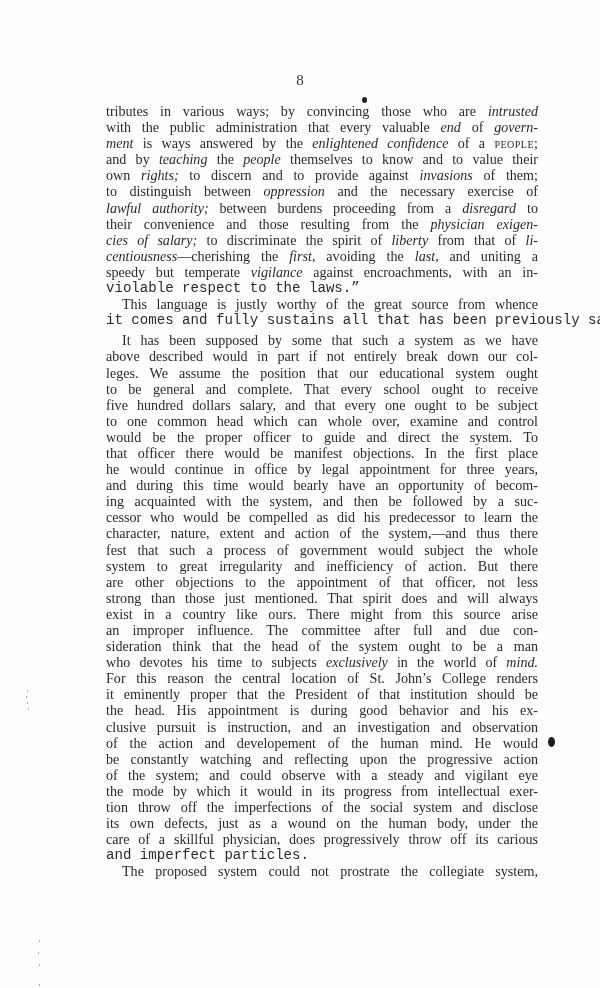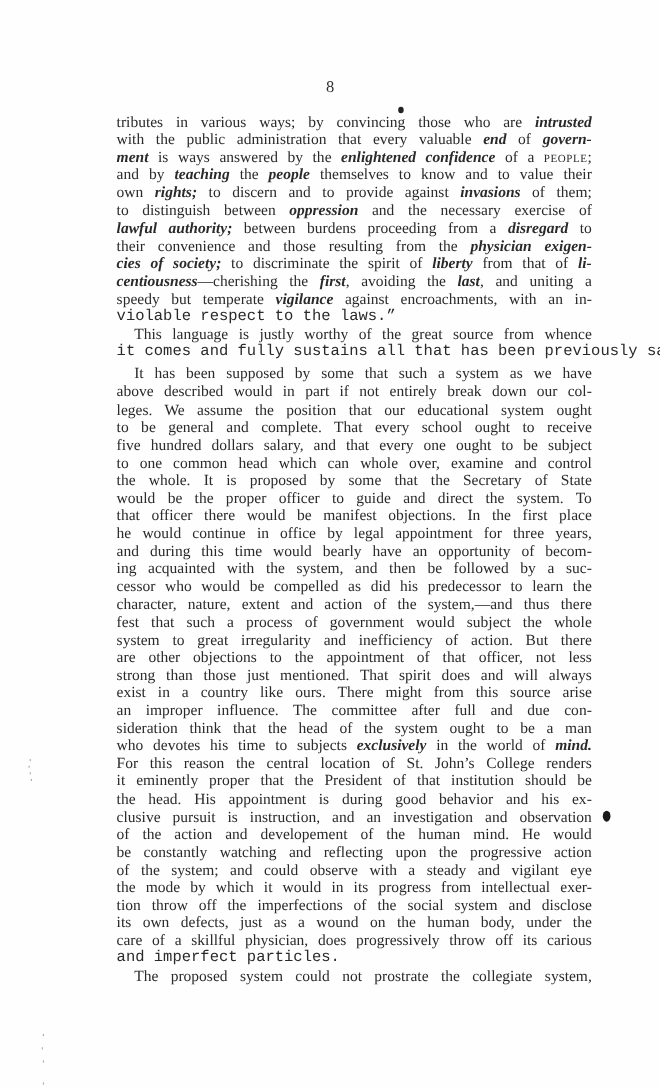--- a/index.html
+++ b/index.html
@@ -29,7 +29,7 @@
   .line.last { text-align-last: left; font-family: Liberation Mono, monospace; }
   .line.indent { padding-left: 16px; }
   .para-gap { height: 4px; }
-  i { font-style: italic; font-weight: bold; }
+  i { font-style: italic; }
   .sc { font-variant: small-caps; letter-spacing: 0.5px; }
   .margin-dot {
     position: absolute; left: 548px; top: 737px; width: 7px; height: 10px;

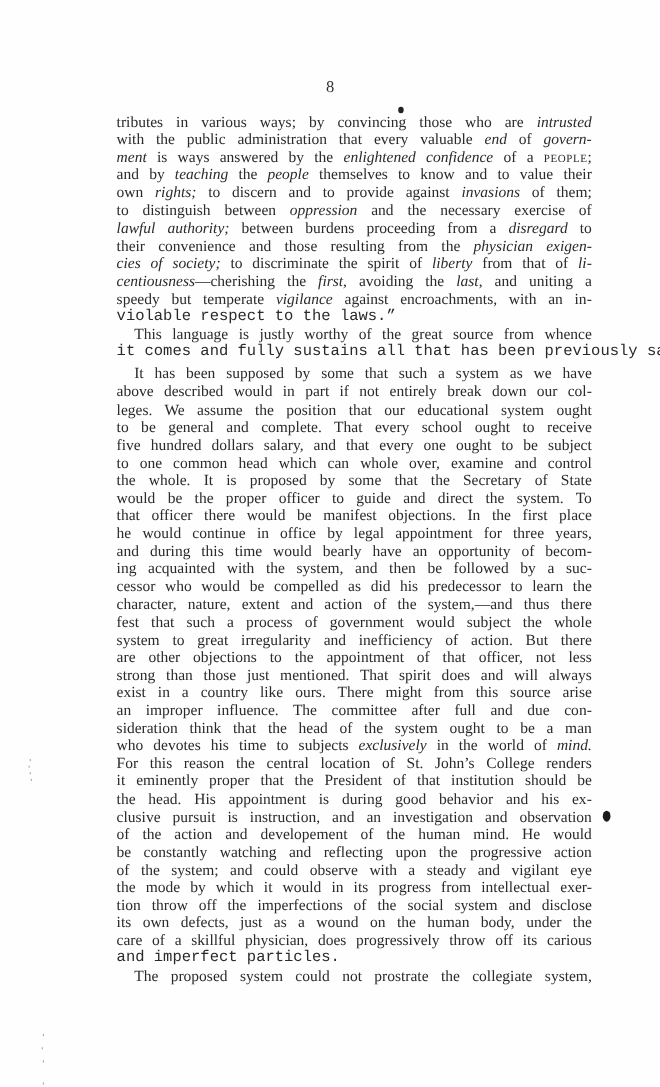--- a/index.html
+++ b/index.html
@@ -53,7 +53,7 @@
       <span class="line"><span>to distinguish between </span><i>oppression</i><span> and the necessary exercise of</span></span>
       <span class="line"><i>lawful authority;</i><span> between burdens proceeding from a </span><i>disregard</i><span> to</span></span>
       <span class="line"><span>their convenience and those resulting from the </span><i>physician exigen-</i></span>
-      <span class="line"><i>cies of society;</i><span> to discriminate the spirit of </span><i>liberty</i><span> from that of </span><i>li-</i></span>
+      <span class="line"><i>cies of salary;</i><span> to discriminate the spirit of </span><i>liberty</i><span> from that of </span><i>li-</i></span>
       <span class="line"><i>centiousness</i><span>—cherishing the </span><i>first</i><span>, avoiding the </span><i>last</i><span>, and uniting a</span></span>
       <span class="line"><span>speedy but temperate </span><i>vigilance</i><span> against encroachments, with an in-</span></span>
       <span class="line last"><span>violable respect to the laws.”</span></span>

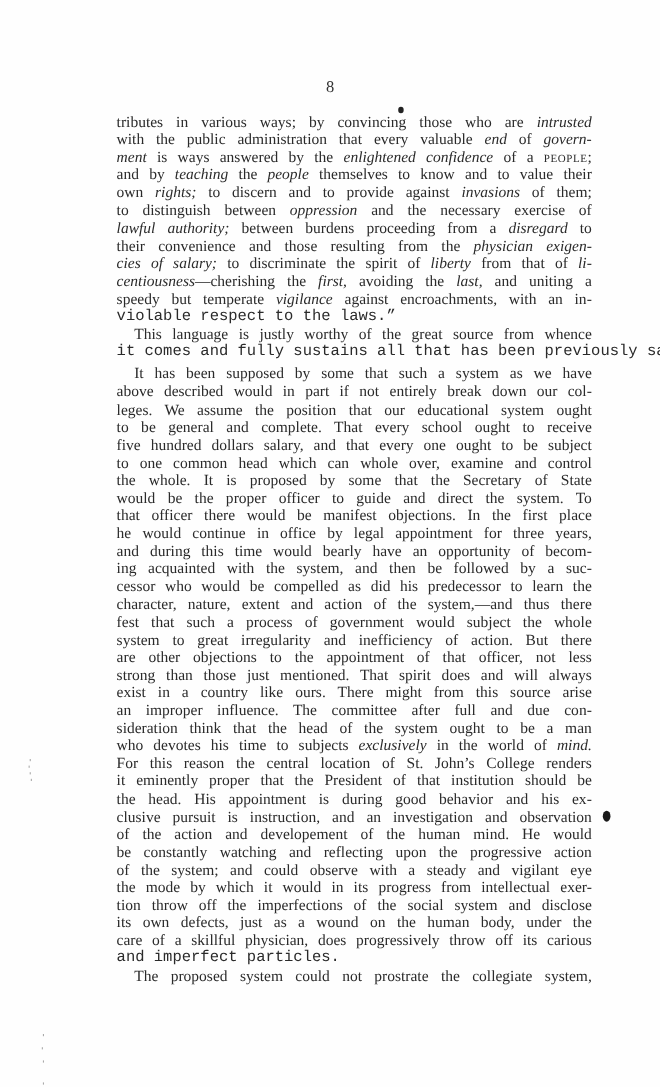--- a/index.html
+++ b/index.html
@@ -66,7 +66,6 @@
       <span class="line"><span>to be general and complete.  That every school ought to receive</span></span>
       <span class="line"><span>five hundred dollars salary, and that every one ought to be subject</span></span>
       <span class="line"><span>to one common head which can whole over, examine and control</span></span>
-      <span class="line"><span>the whole.  It is proposed by some that the Secretary of State</span></span>
       <span class="line"><span>would be the proper officer to guide and direct the system.  To</span></span>
       <span class="line"><span>that officer there would be manifest objections.  In the first place</span></span>
       <span class="line"><span>he would continue in office by legal appointment for three years,</span></span>

